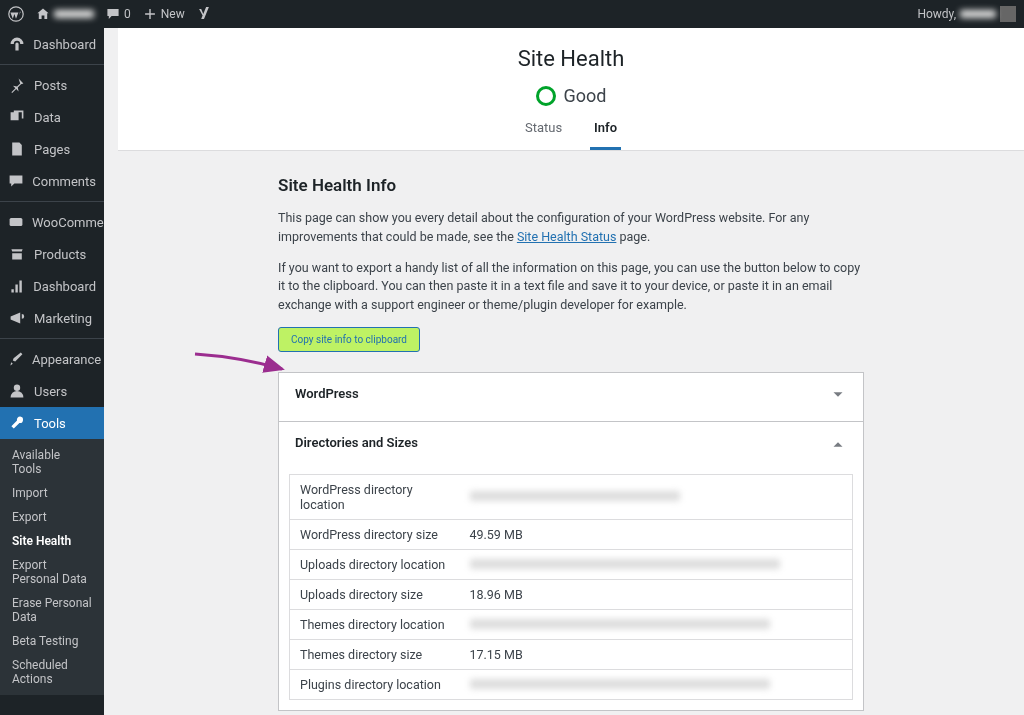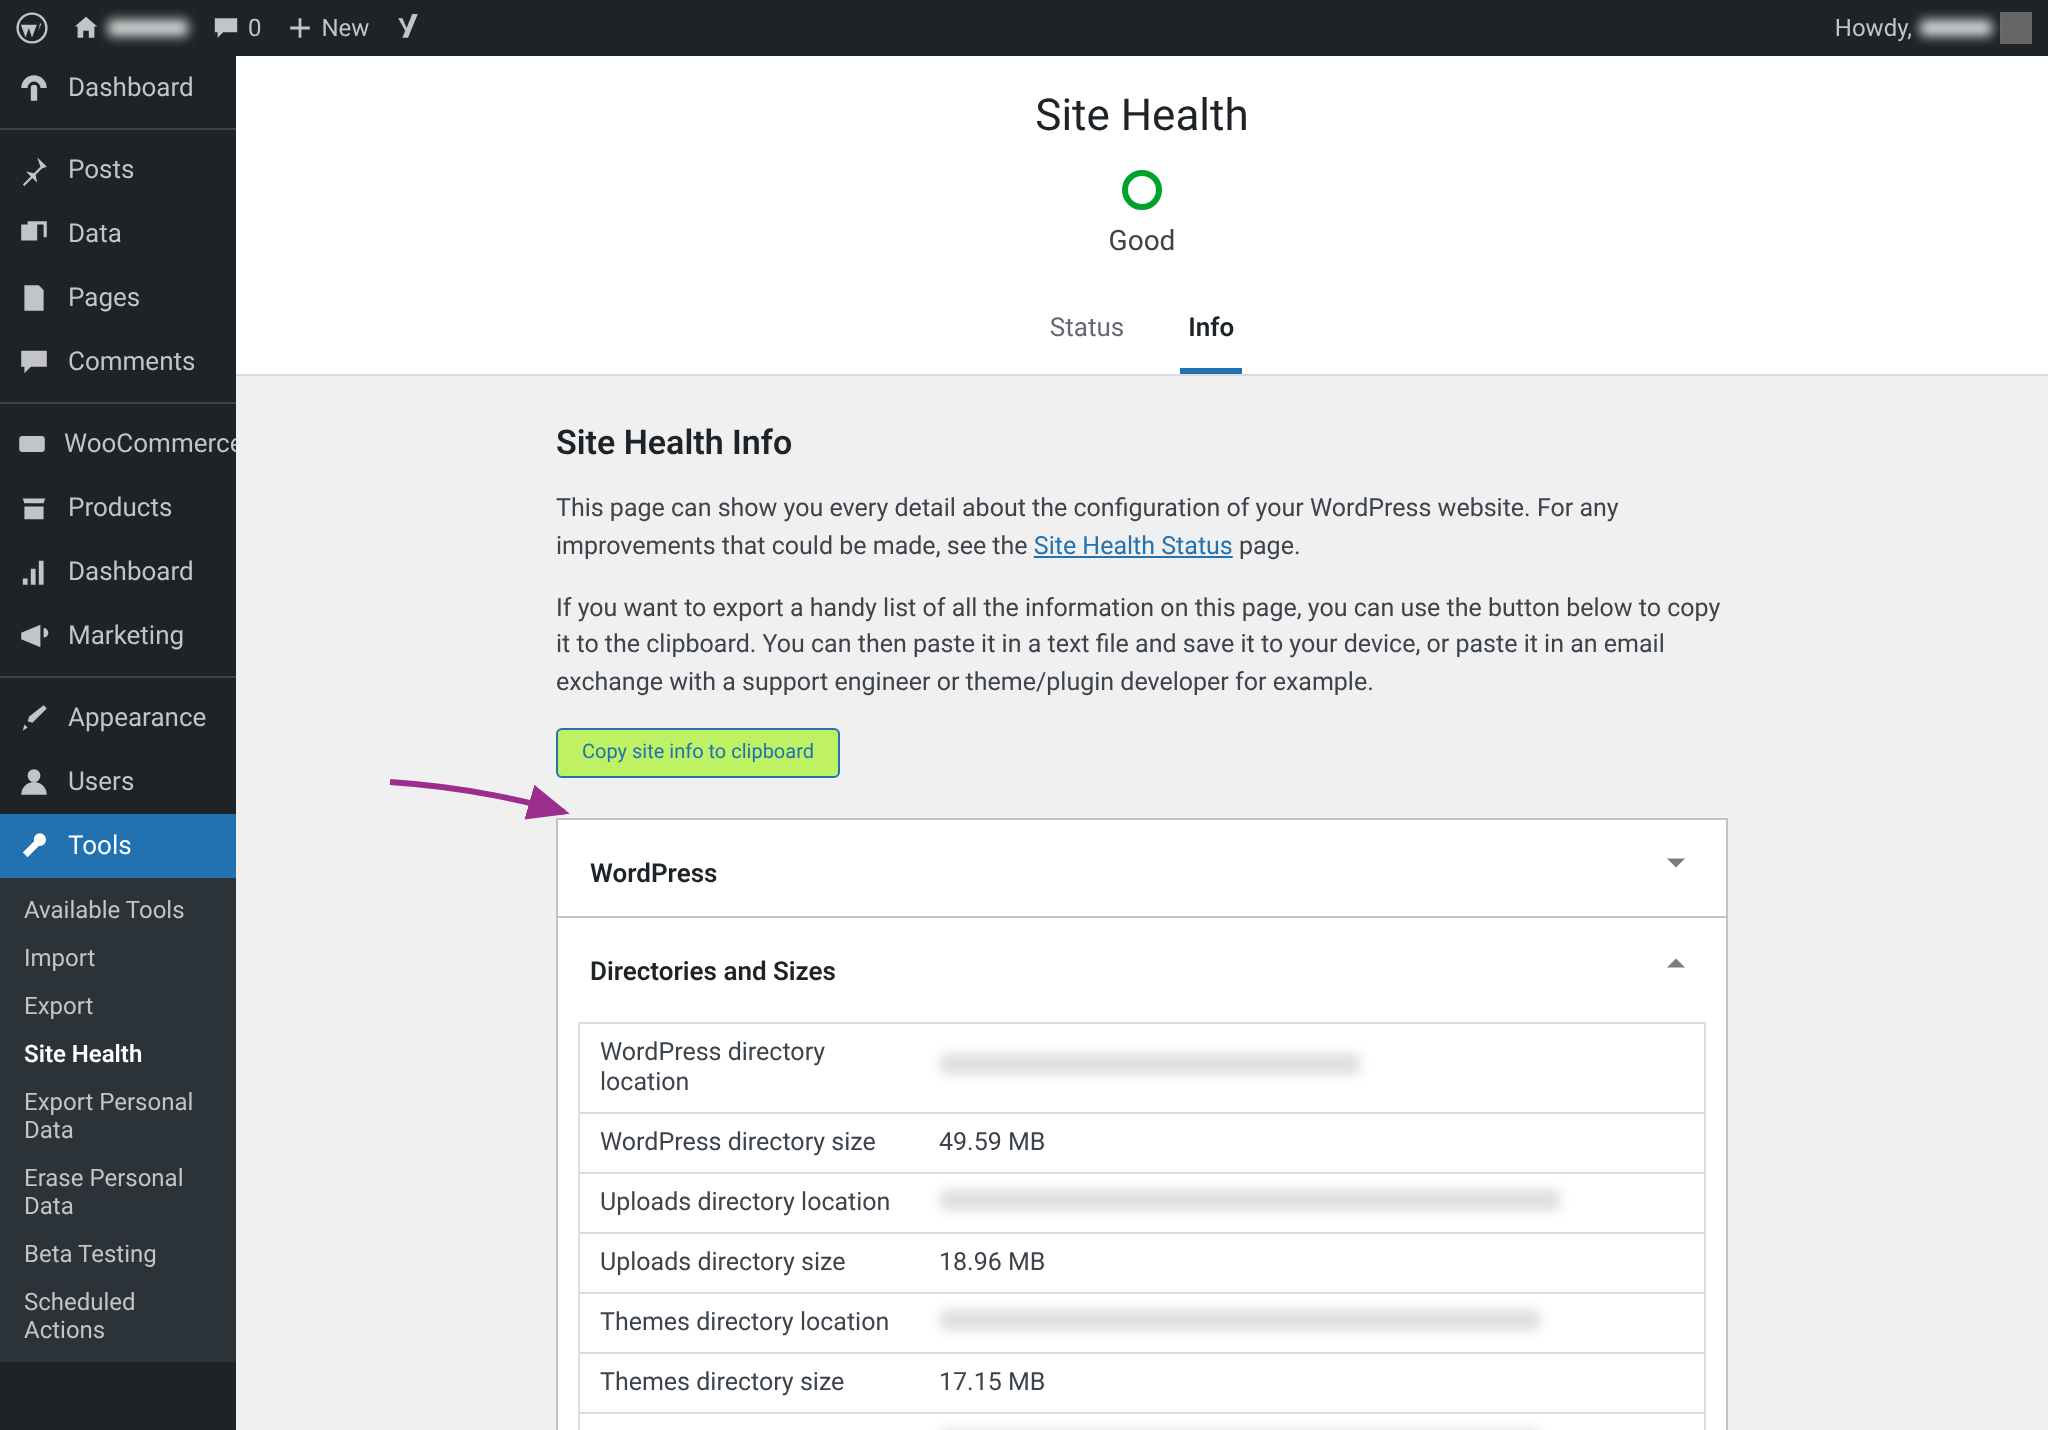--- a/index.html
+++ b/index.html
@@ -14,7 +14,7 @@
 .wp-logo { width: 16px; height: 16px; }
 
 
-.sidebar { position: absolute; left: 0; top: 28px; bottom: 0; width: 118px; background: #1d2327; color: #c3c4c7; font-size: 13px; overflow: hidden; }
+.sidebar { position: absolute; left: 0; top: 28px; bottom: 0; width: 104px; background: #1d2327; color: #c3c4c7; font-size: 13px; overflow: hidden; }
 .menu-item { display: flex; align-items: center; padding: 7px 8px; cursor: pointer; gap: 8px; }
 .menu-item.current { background: #2271b1; color: #fff; position: relative; }
 .menu-item.current::after { content: ''; position: absolute; right: -8px; top: 50%; transform: translateY(-50%); border: 8px solid transparent; border-right-color: #f0f0f1; }

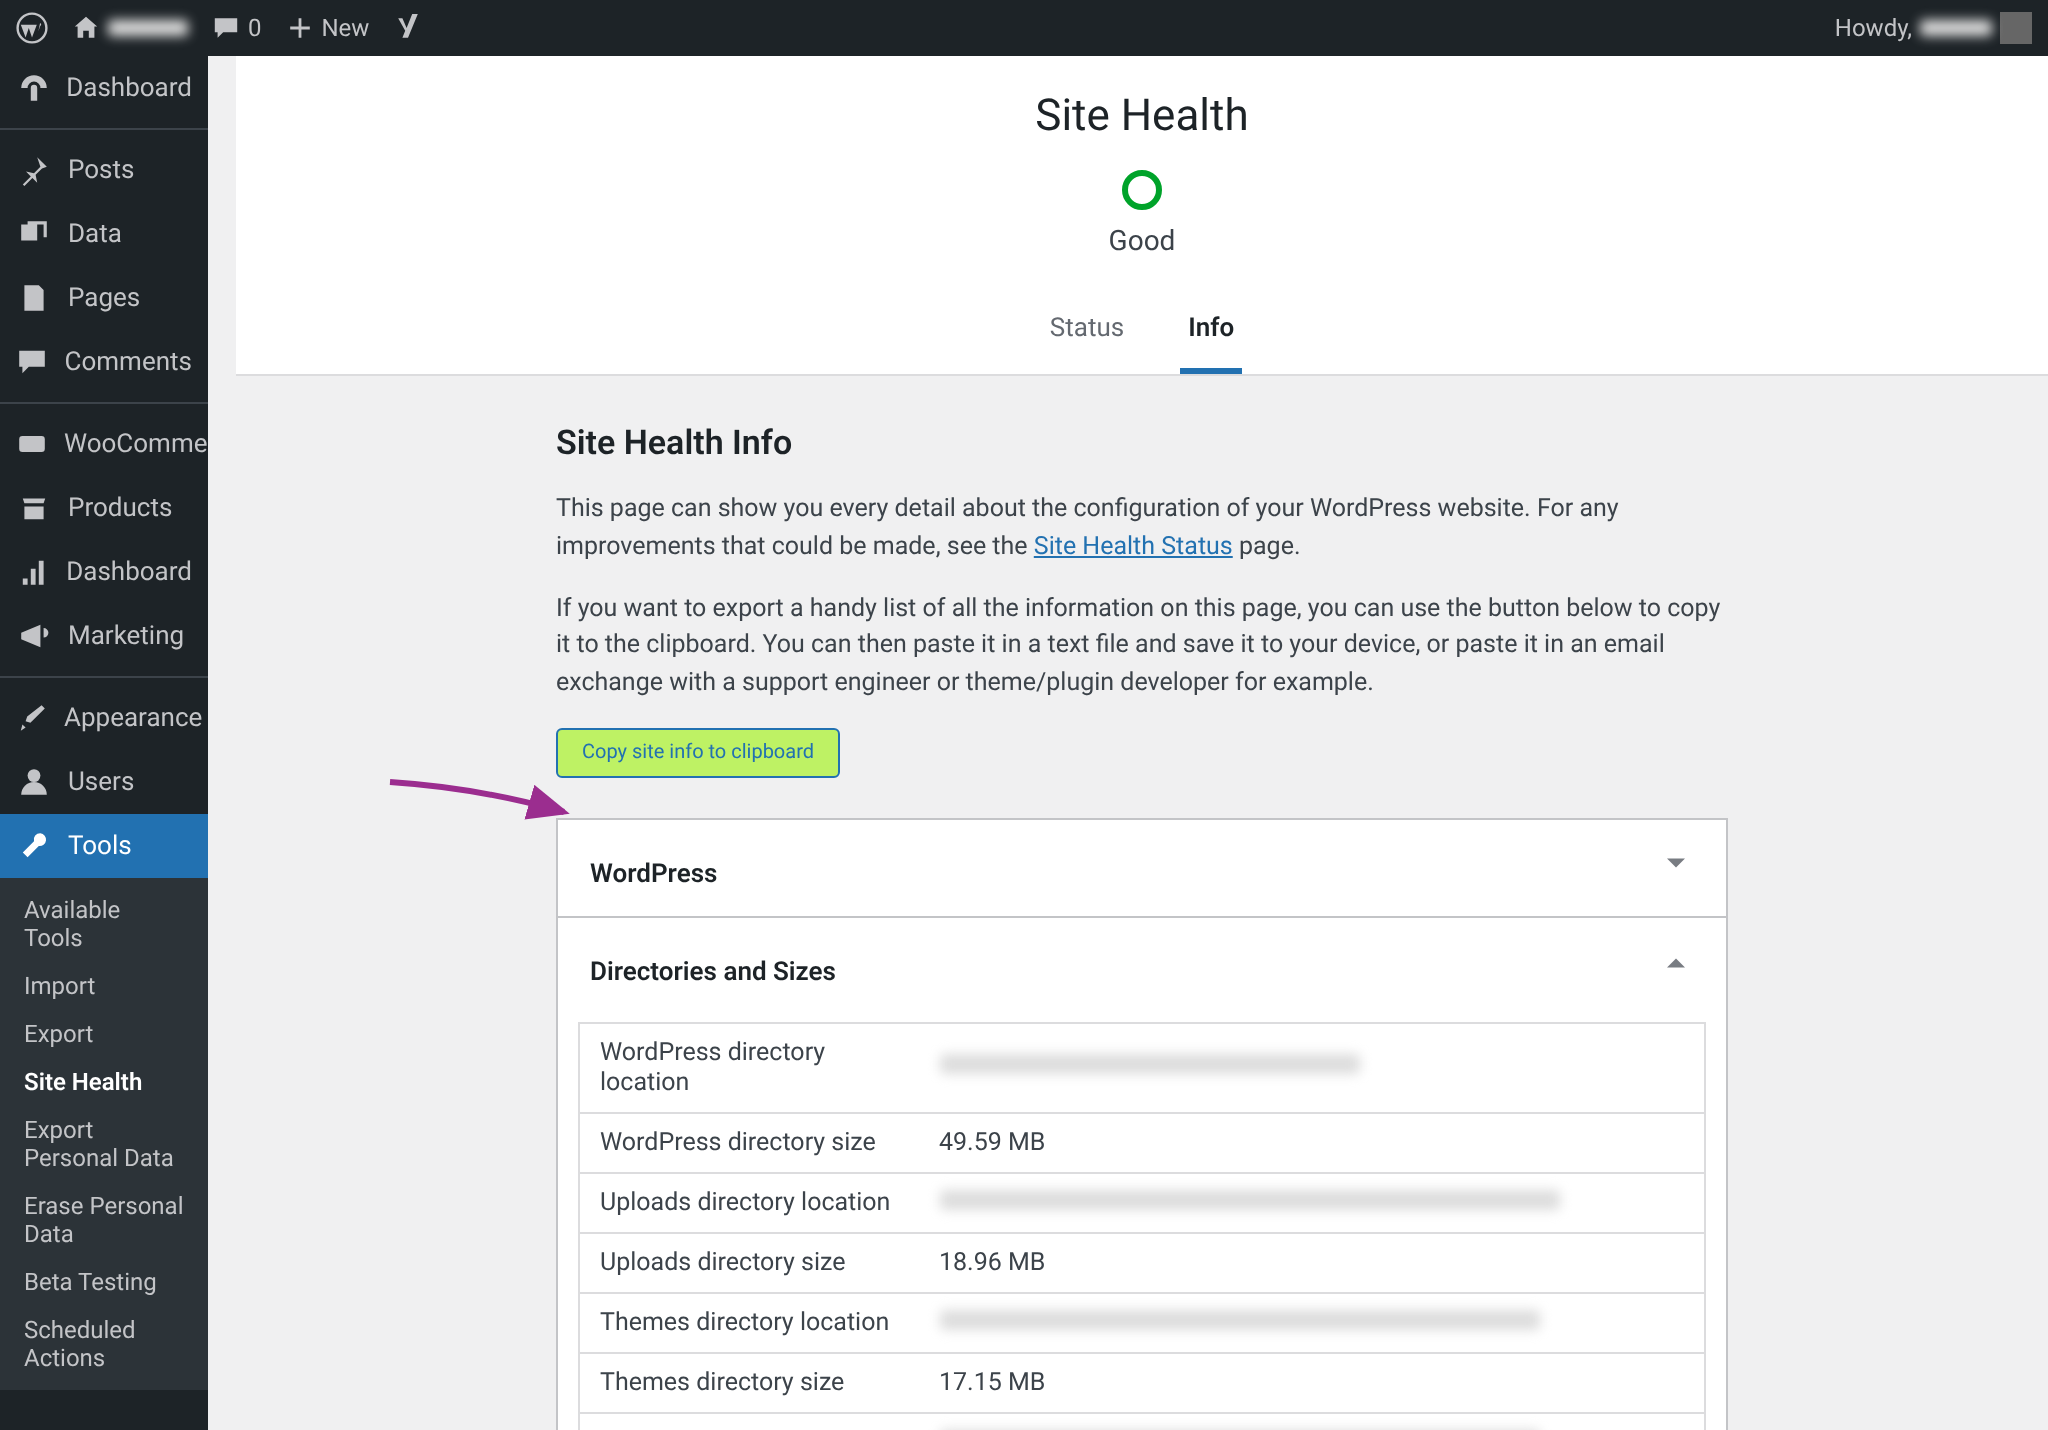--- a/index.html
+++ b/index.html
@@ -28,7 +28,7 @@
 .main { position: absolute; left: 118px; right: 0; top: 28px; bottom: 0; overflow: auto; }
 .header-section { background: #fff; padding: 18px 20px 0; text-align: center; border-bottom: 1px solid #dcdcde; }
 .page-title { font-size: 22px; font-weight: 400; color: #1d2327; margin-bottom: 14px; }
-.status-indicator { display: inline-flex; align-items: center; gap: 8px; margin-bottom: 18px; font-size: 14px; color: #3c434a; flex-direction: column; }
+.status-indicator { display: inline-flex; align-items: center; gap: 8px; margin-bottom: 4px; font-size: 18px; color: #3c434a; }
 .status-circle { width: 20px; height: 20px; border: 3px solid #00a32a; border-radius: 50%; }
 .tabs { display: flex; justify-content: center; gap: 24px; }
 .tab { padding: 10px 4px 12px; font-size: 13px; color: #646970; cursor: pointer; border-bottom: 3px solid transparent; }

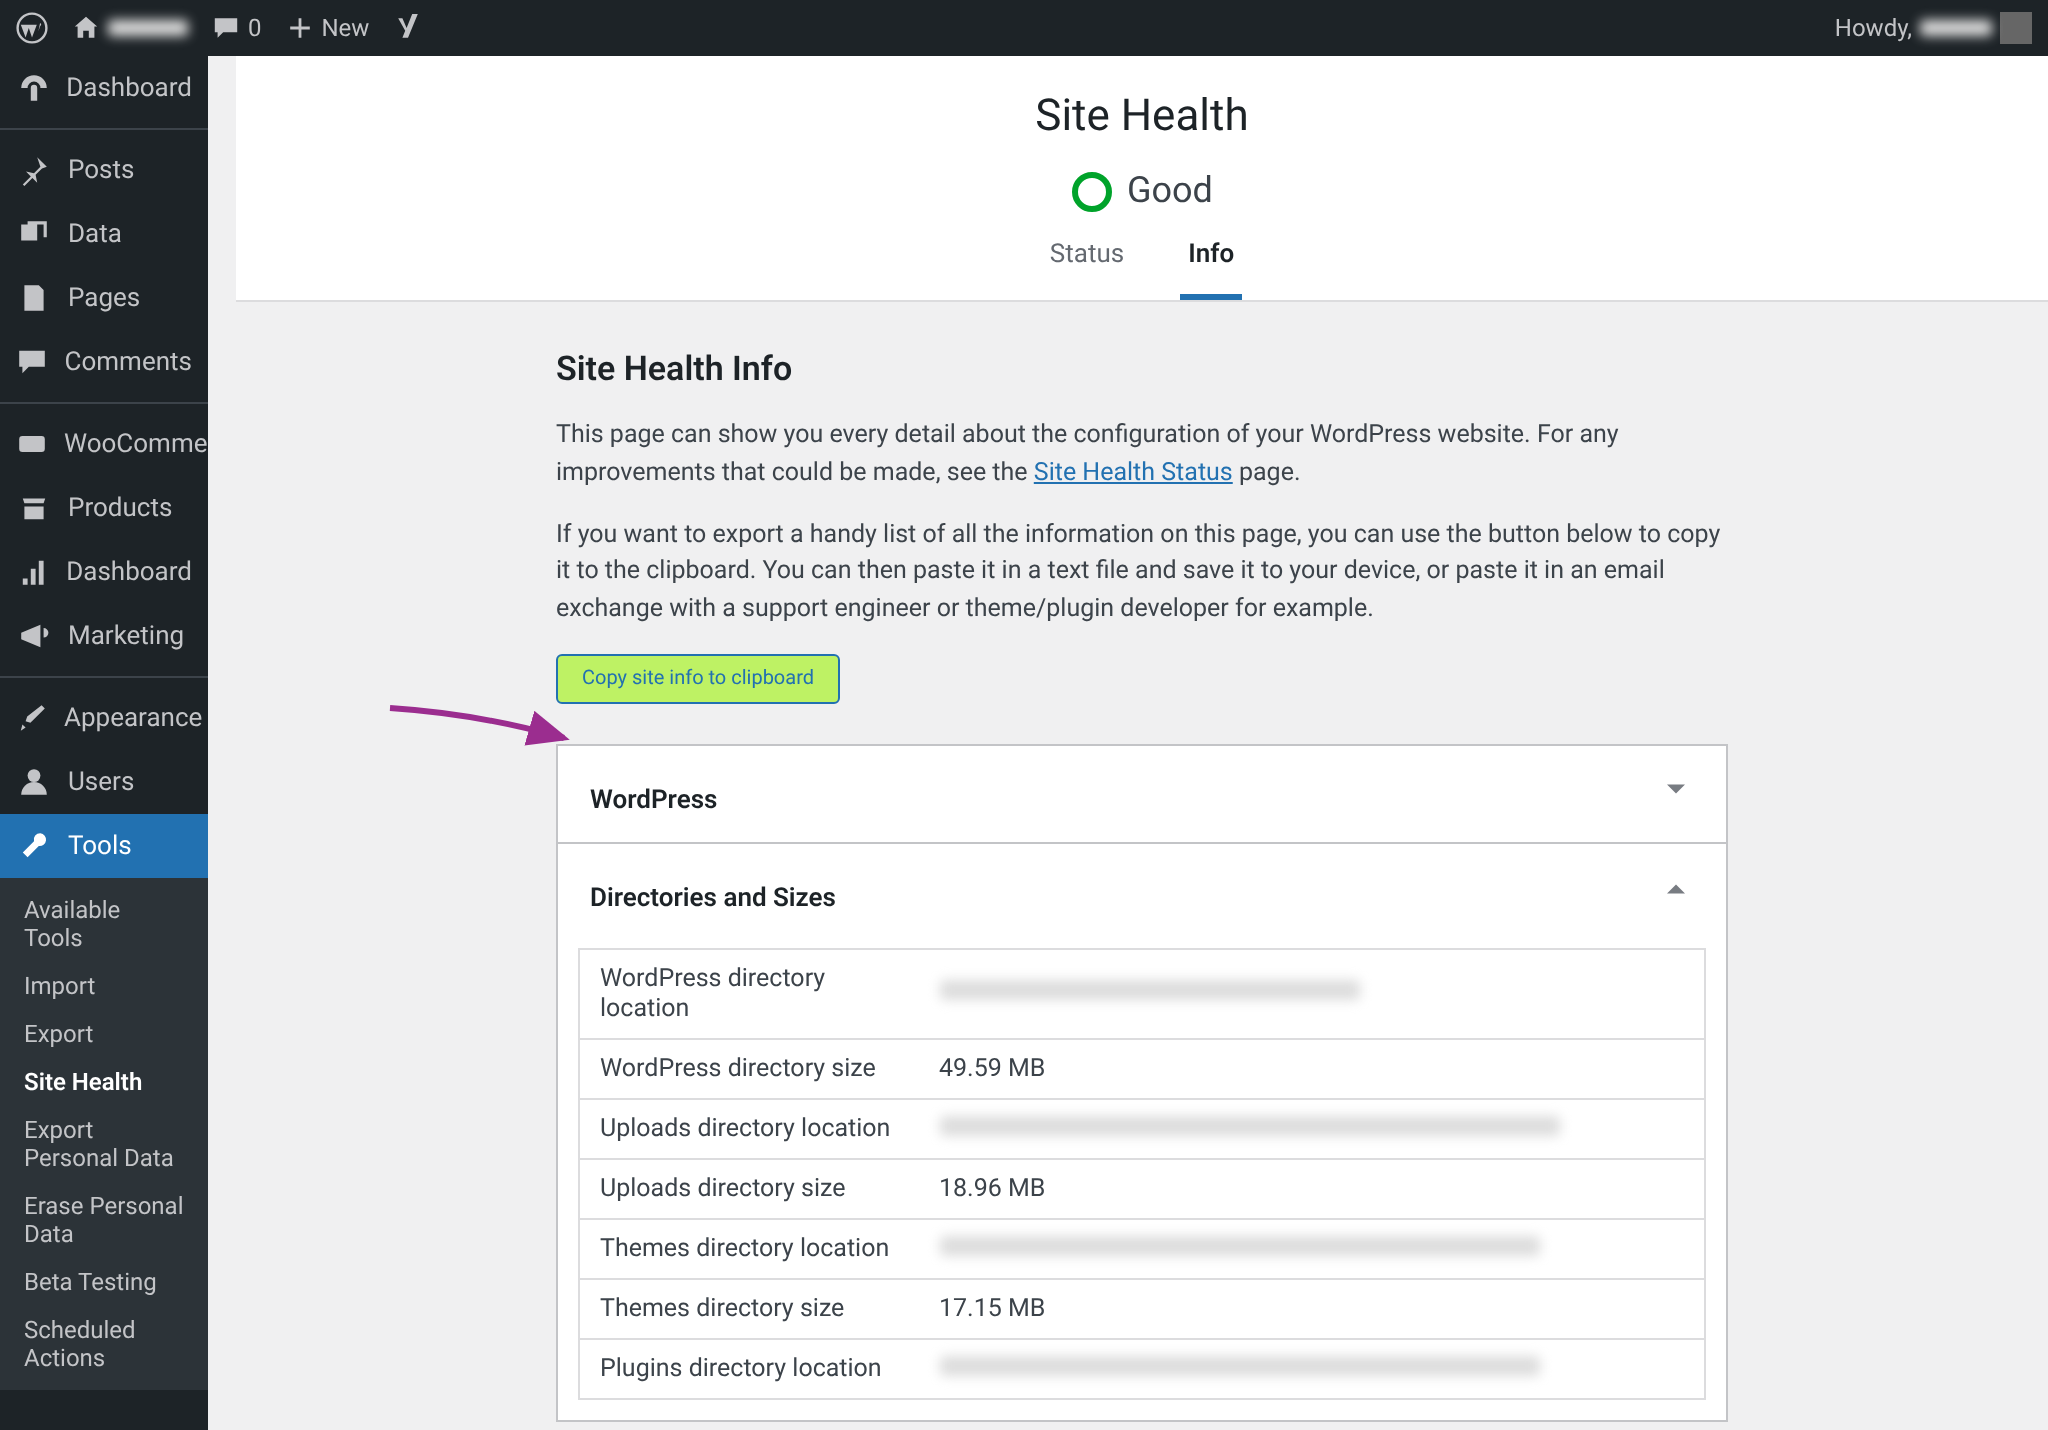--- a/index.html
+++ b/index.html
@@ -42,7 +42,7 @@
 
 .accordion { border: 1px solid #c3c4c7; background: #fff; margin-bottom: 0; border-top: none; }
 .accordion:first-of-type { border-top: 1px solid #c3c4c7; }
-.accordion-header { display: flex; align-items: flex-end; justify-content: space-between; padding: 13px 16px; cursor: pointer; }
+.accordion-header { display: flex; align-items: flex-start; justify-content: space-between; padding: 13px 16px; cursor: pointer; }
 .accordion-title { font-size: 13px; font-weight: 600; color: #1d2327; }
 .accordion-chevron { color: #787c82; }
 .accordion-body { padding: 4px 10px 10px; }

